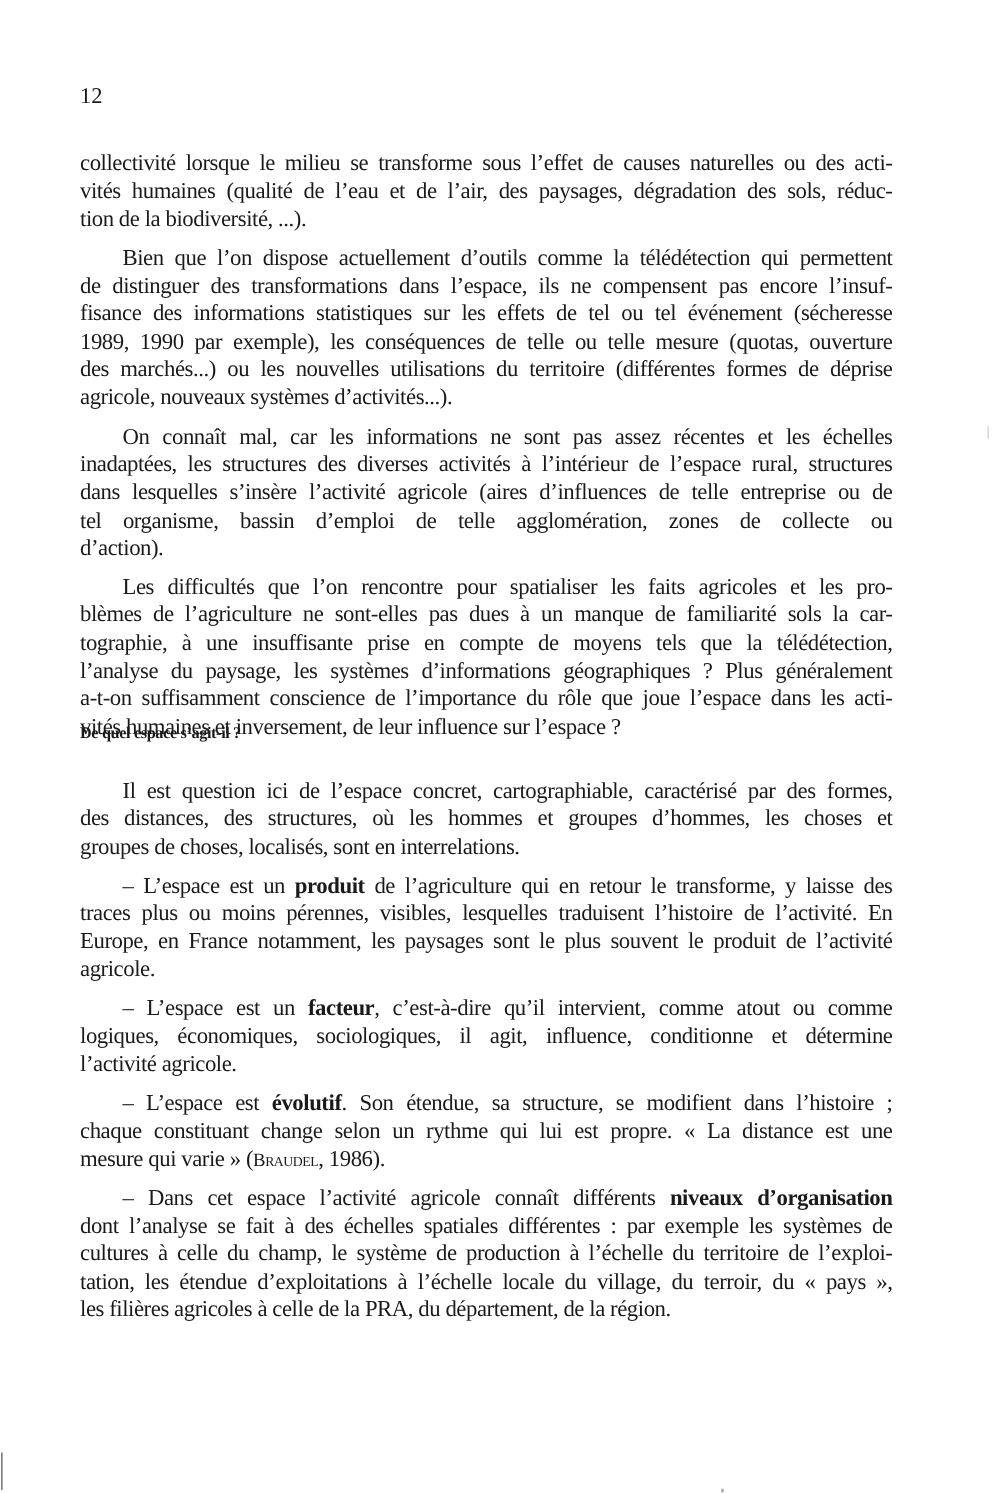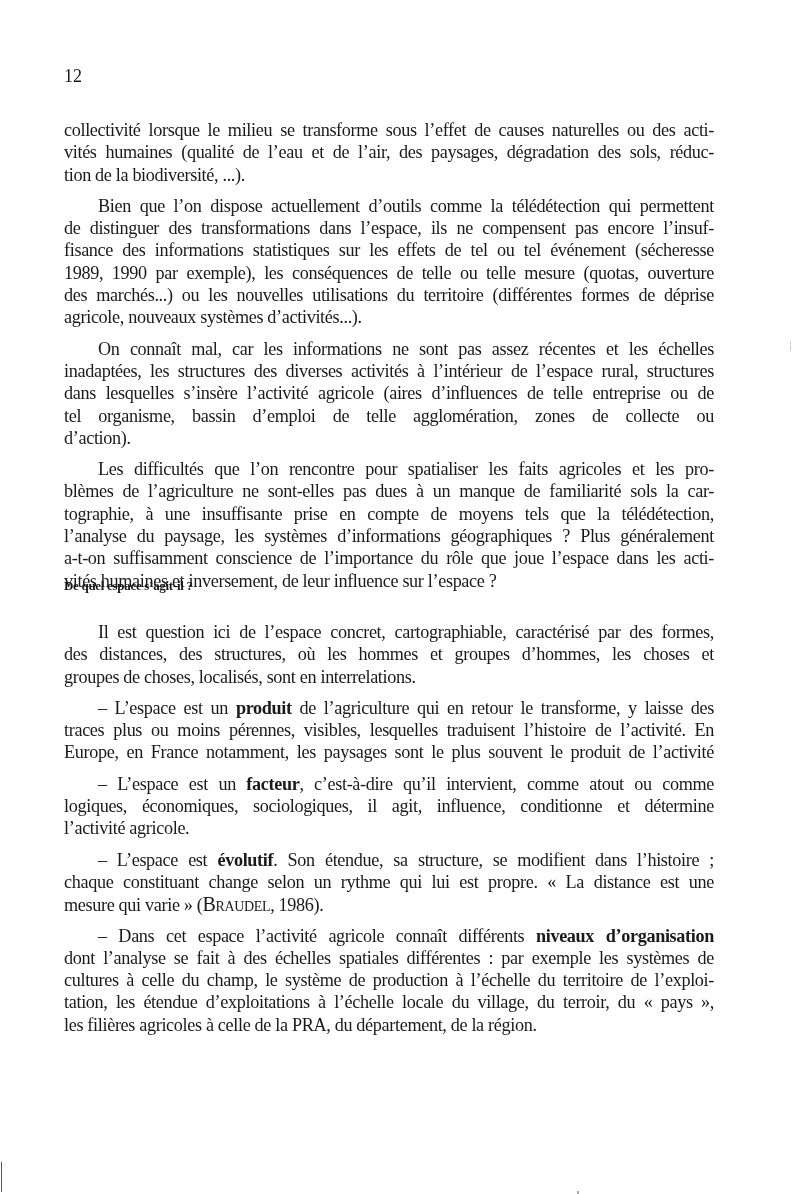--- a/index.html
+++ b/index.html
@@ -73,6 +73,7 @@
       <span class="line indent"><span>– L’espace est un </span><b>produit</b><span> de l’agriculture qui en retour le transforme, y laisse des</span></span>
       <span class="line">traces plus ou moins pérennes, visibles, lesquelles traduisent l’histoire de l’activité. En</span>
       <span class="line">Europe, en France notamment, les paysages sont le plus souvent le produit de l’activité</span>
+      <span class="line last">agricole.</span>
     </div>
     <div class="para-gap"></div>
 

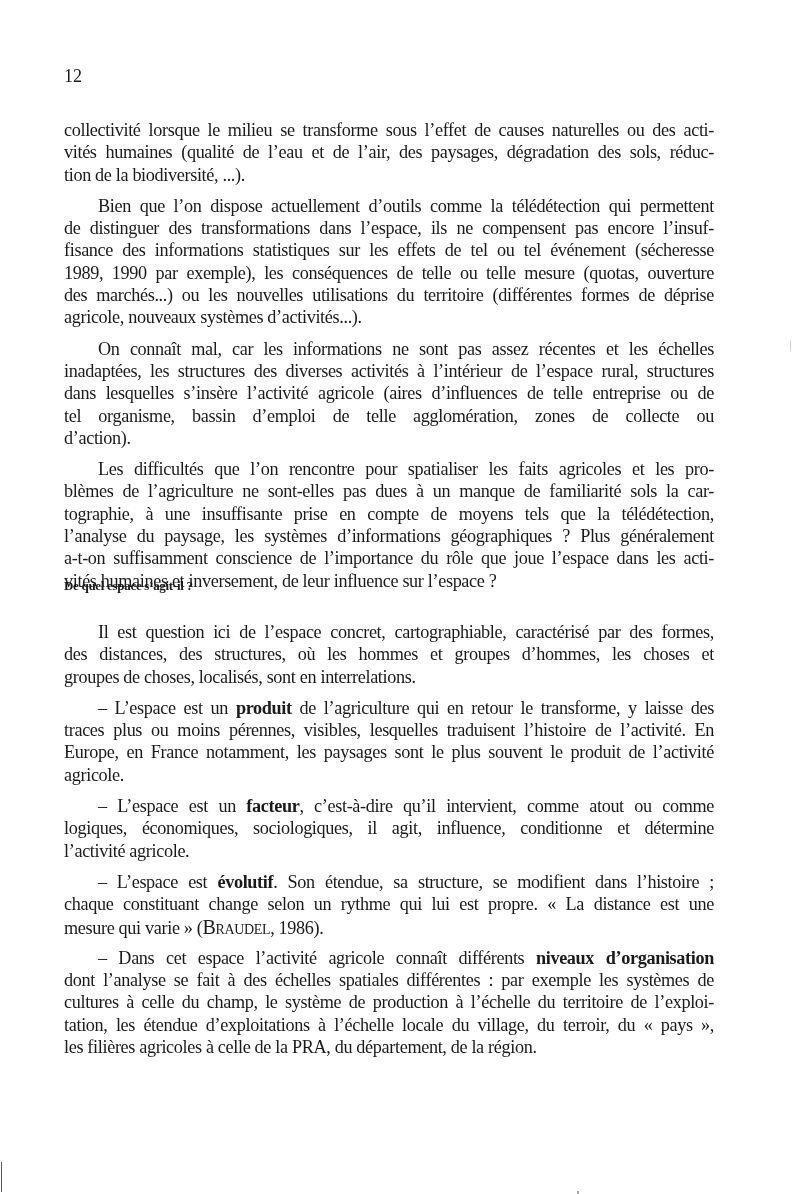--- a/index.html
+++ b/index.html
@@ -13,7 +13,7 @@
   .para-gap { height: 9px; }
   b { font-weight: bold; }
   .heading { position: absolute; left: 64px; top: 578px; font-size: 13px; font-weight: bold; letter-spacing: -0.3px; }
-  .sc { font-variant: small-caps; font-size: 20px; }
+  .sc { font-variant: small-caps; font-size: 15px; }
   .margin-mark { position: absolute; left: 790px; top: 341px; width: 1px; height: 10px; background: #cfcfcf; }
   .left-rule { position: absolute; left: 1px; top: 1162px; width: 1px; height: 30px; background: #555; }
   .dot-mark { position: absolute; left: 577px; top: 1191px; width: 2px; height: 3px; background: #aaa; }

